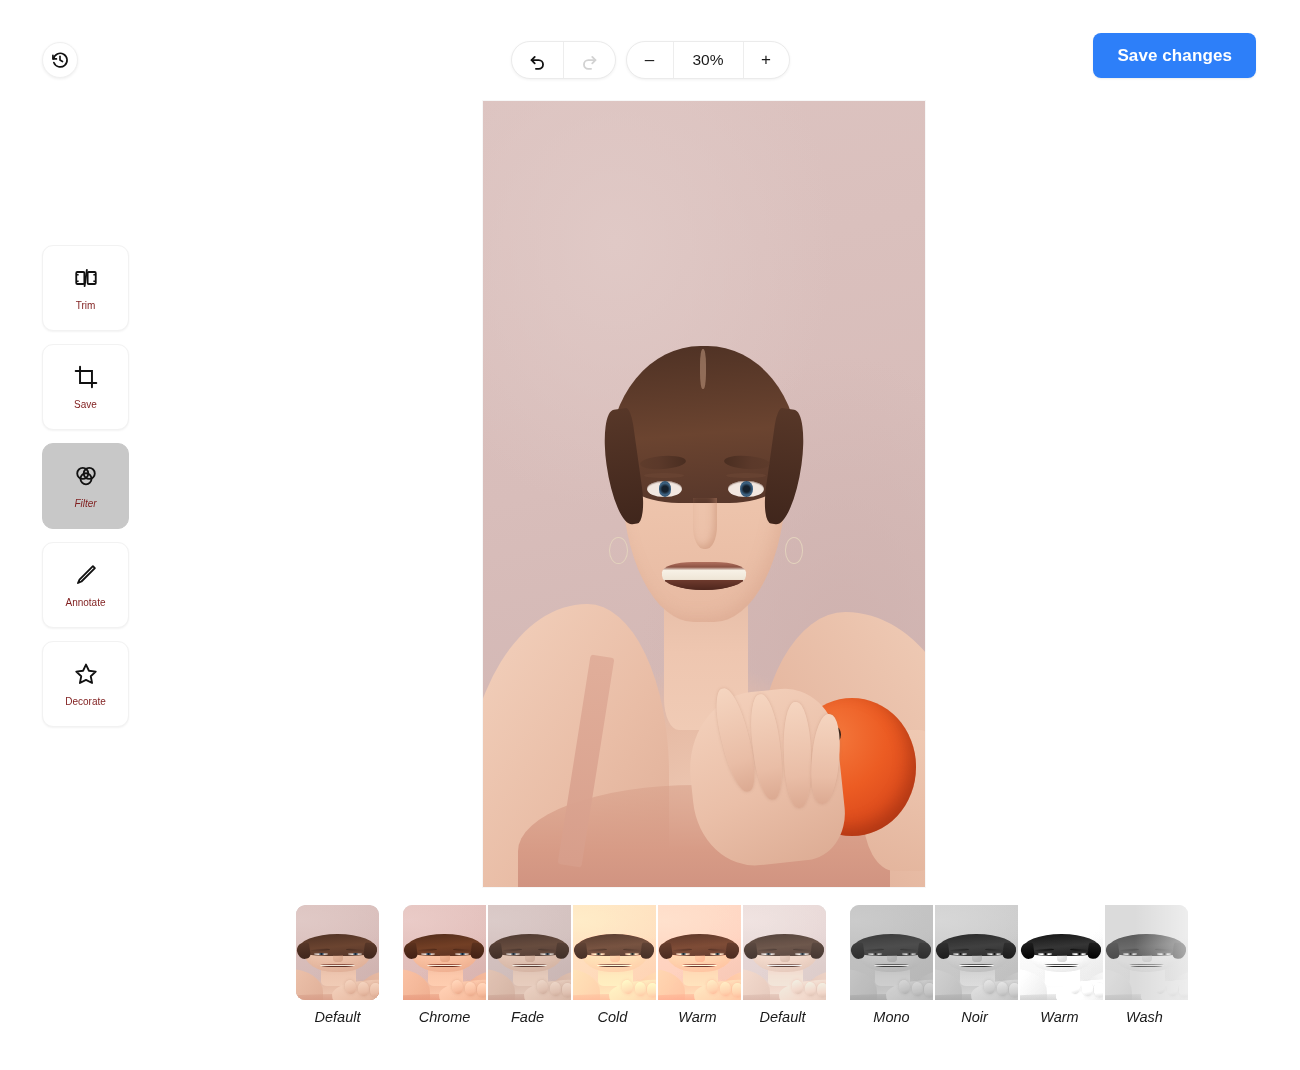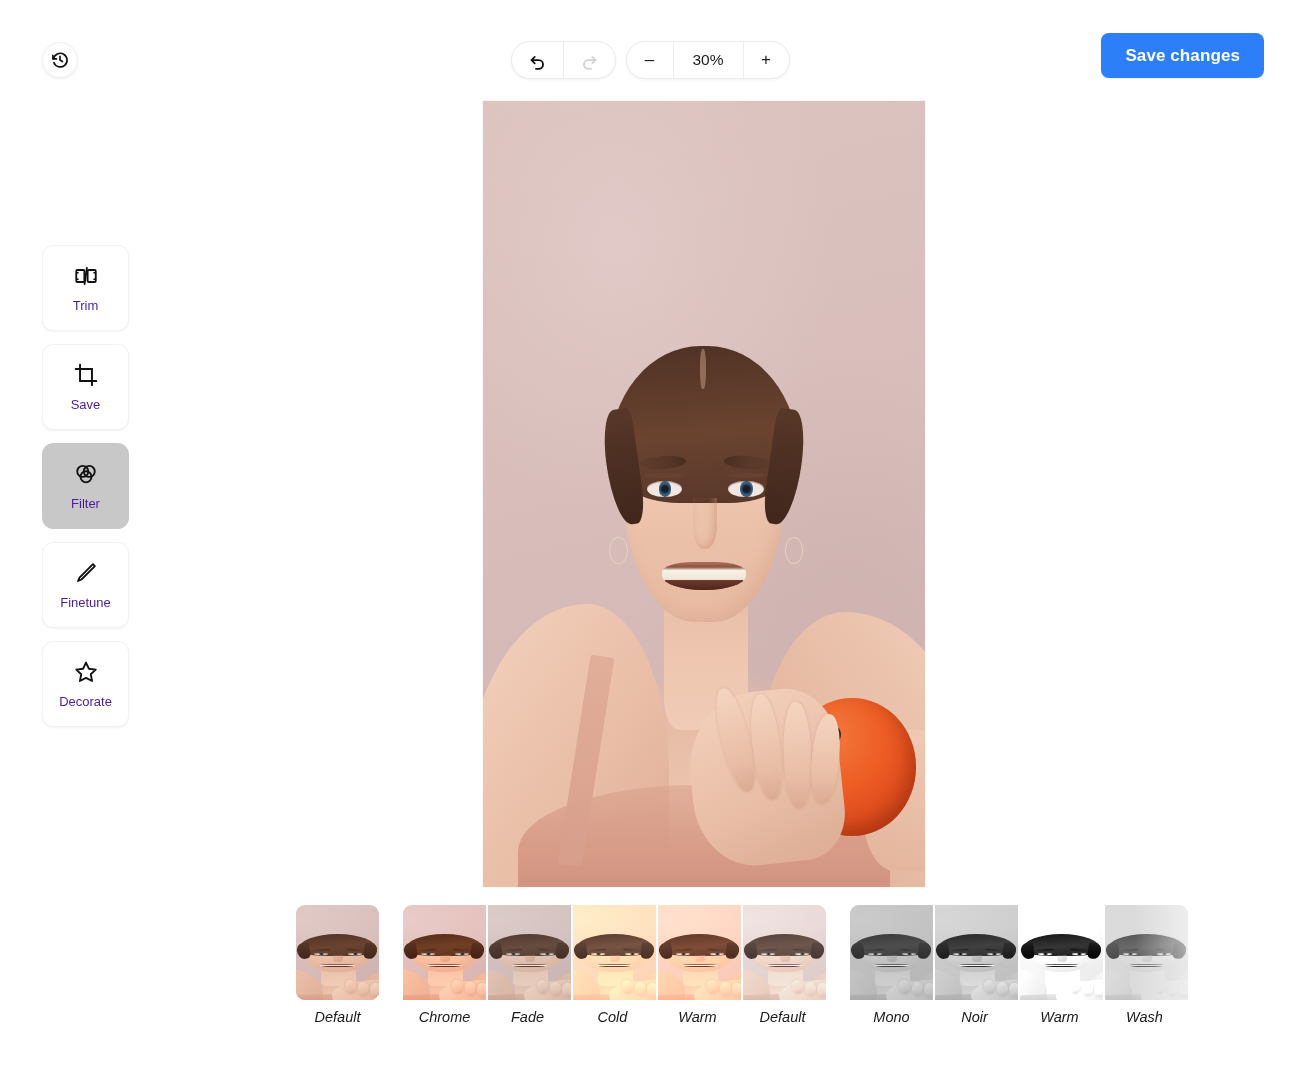--- a/index.html
+++ b/index.html
@@ -43,7 +43,7 @@
   .zoom-level { min-width: 70px !important; font-size: 15.5px !important; font-weight: 400; text-align: center; }
 
   .save-btn {
-    position: absolute; right: 36px; top: 33px;
+    position: absolute; right: 44px; top: 33px;
     height: 45px; padding: 0 24px; border-radius: 8px;
     background: #2d7ff9; color: #fff; border: none;
     font-family: inherit; font-size: 17px; font-weight: 700;

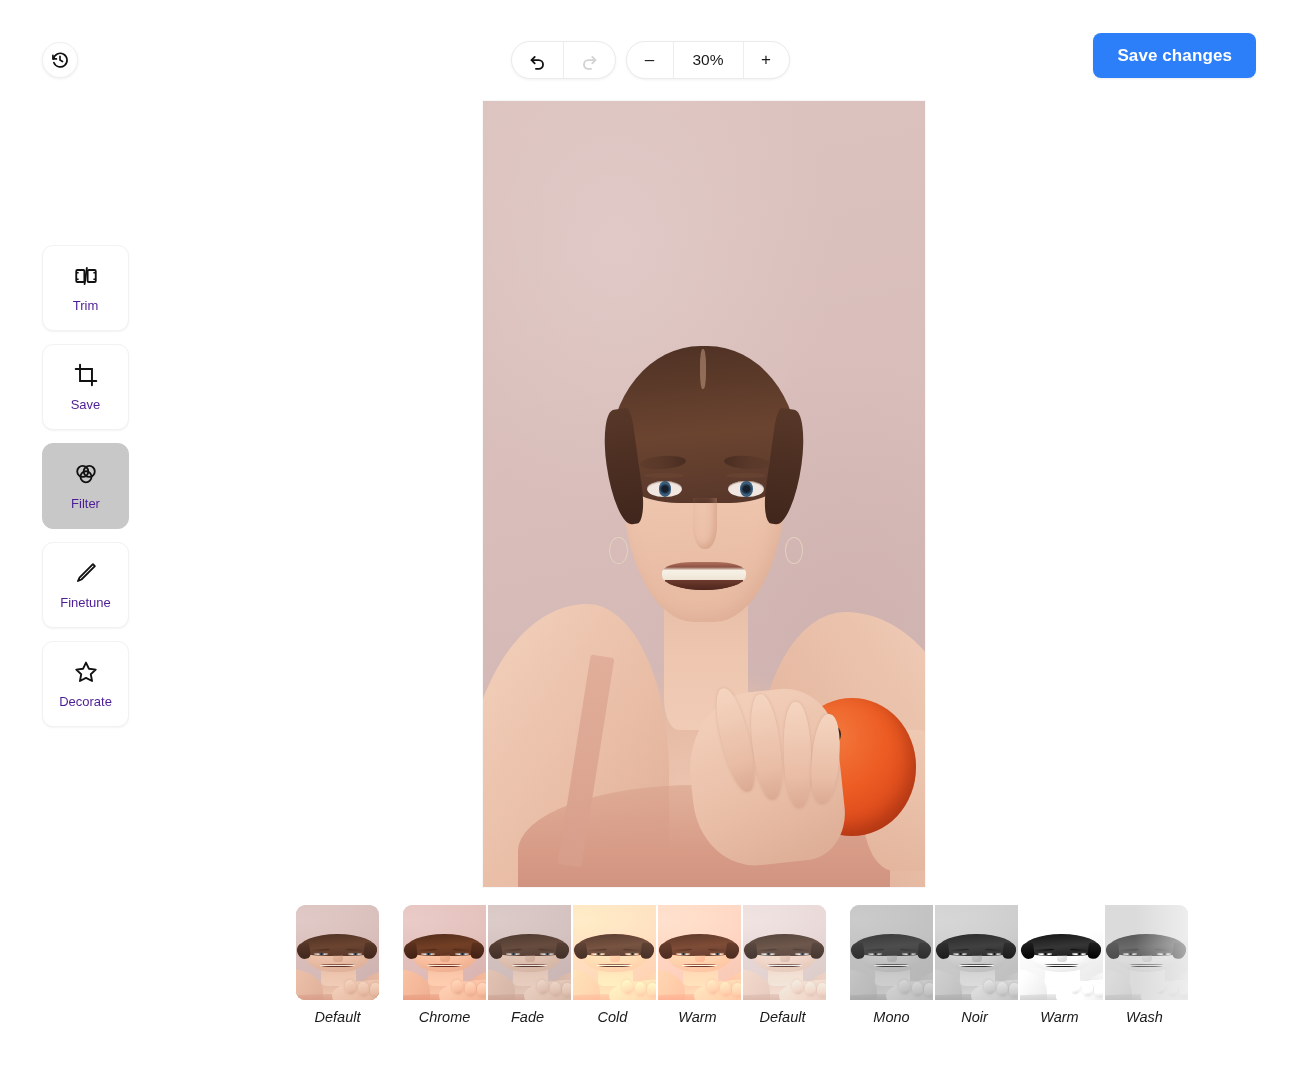--- a/index.html
+++ b/index.html
@@ -64,7 +64,7 @@
     gap: 9px; cursor: pointer;
   }
   .tool.active { background: #c8c8c8; border-color: #c8c8c8; box-shadow: none; }
-  .tool-label { font-size: 13px; color: #4c1d95; }
+  .tool-label { font-size: 10px; color: #7f1d1d; }
   .tool-icon { width: 26px; height: 26px; display: block; }
 
   

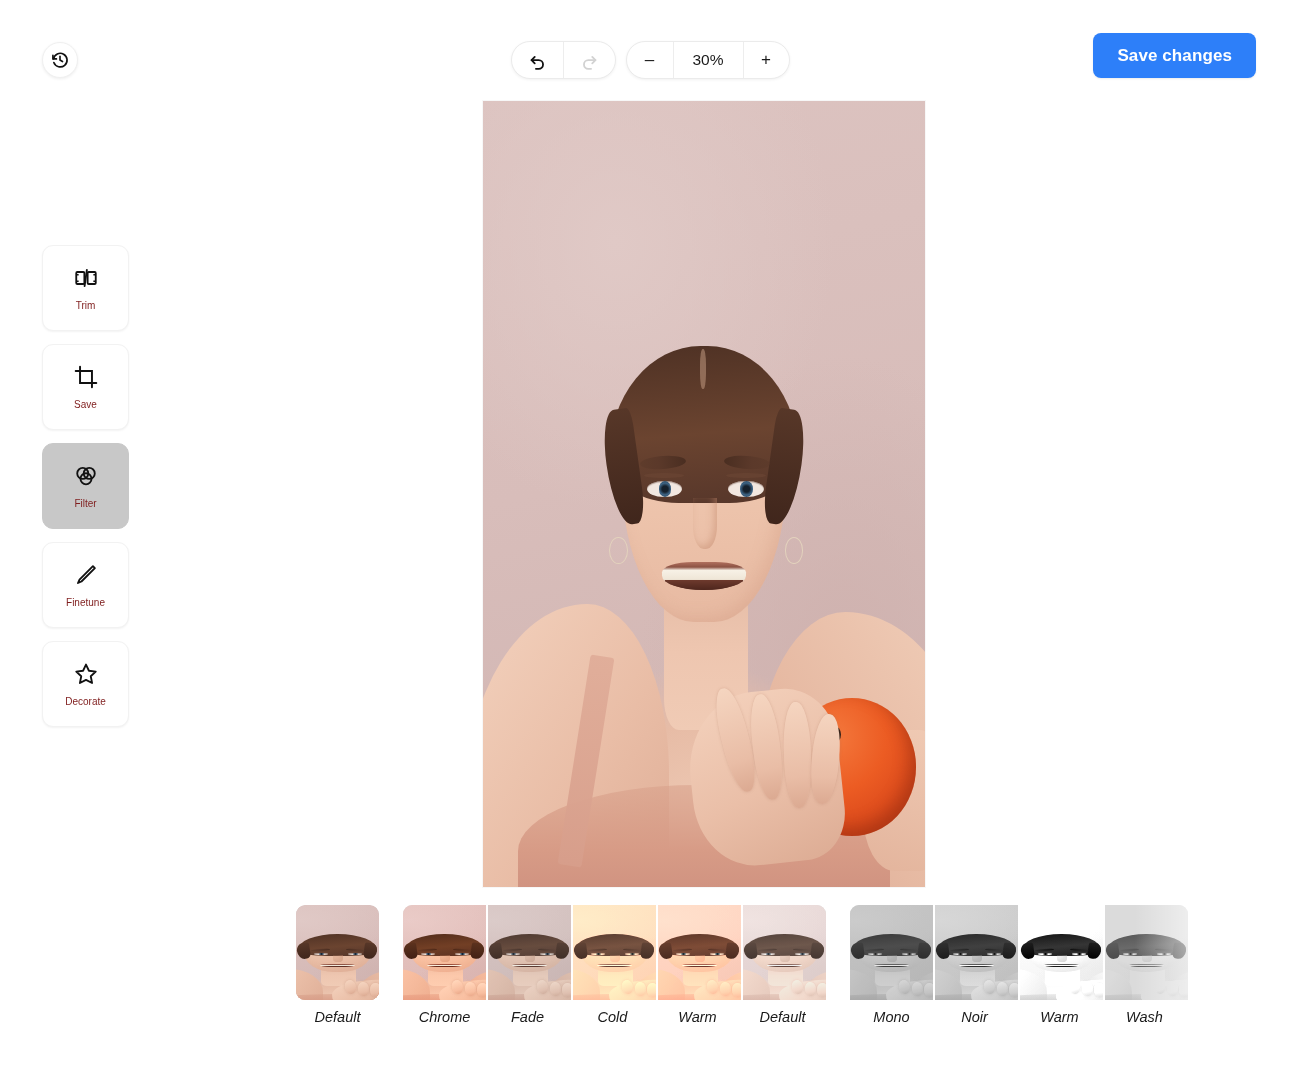--- a/index.html
+++ b/index.html
@@ -63,7 +63,7 @@
     display: flex; flex-direction: column; align-items: center; justify-content: center;
     gap: 9px; cursor: pointer;
   }
-  .tool.active { background: #c8c8c8; border-color: #c8c8c8; box-shadow: none; }
+  .tool.active { background: #c8c8c8; border-color: #c8c8c8; box-shadow: none; font-style: italic; }
   .tool-label { font-size: 10px; color: #7f1d1d; }
   .tool-icon { width: 26px; height: 26px; display: block; }
 

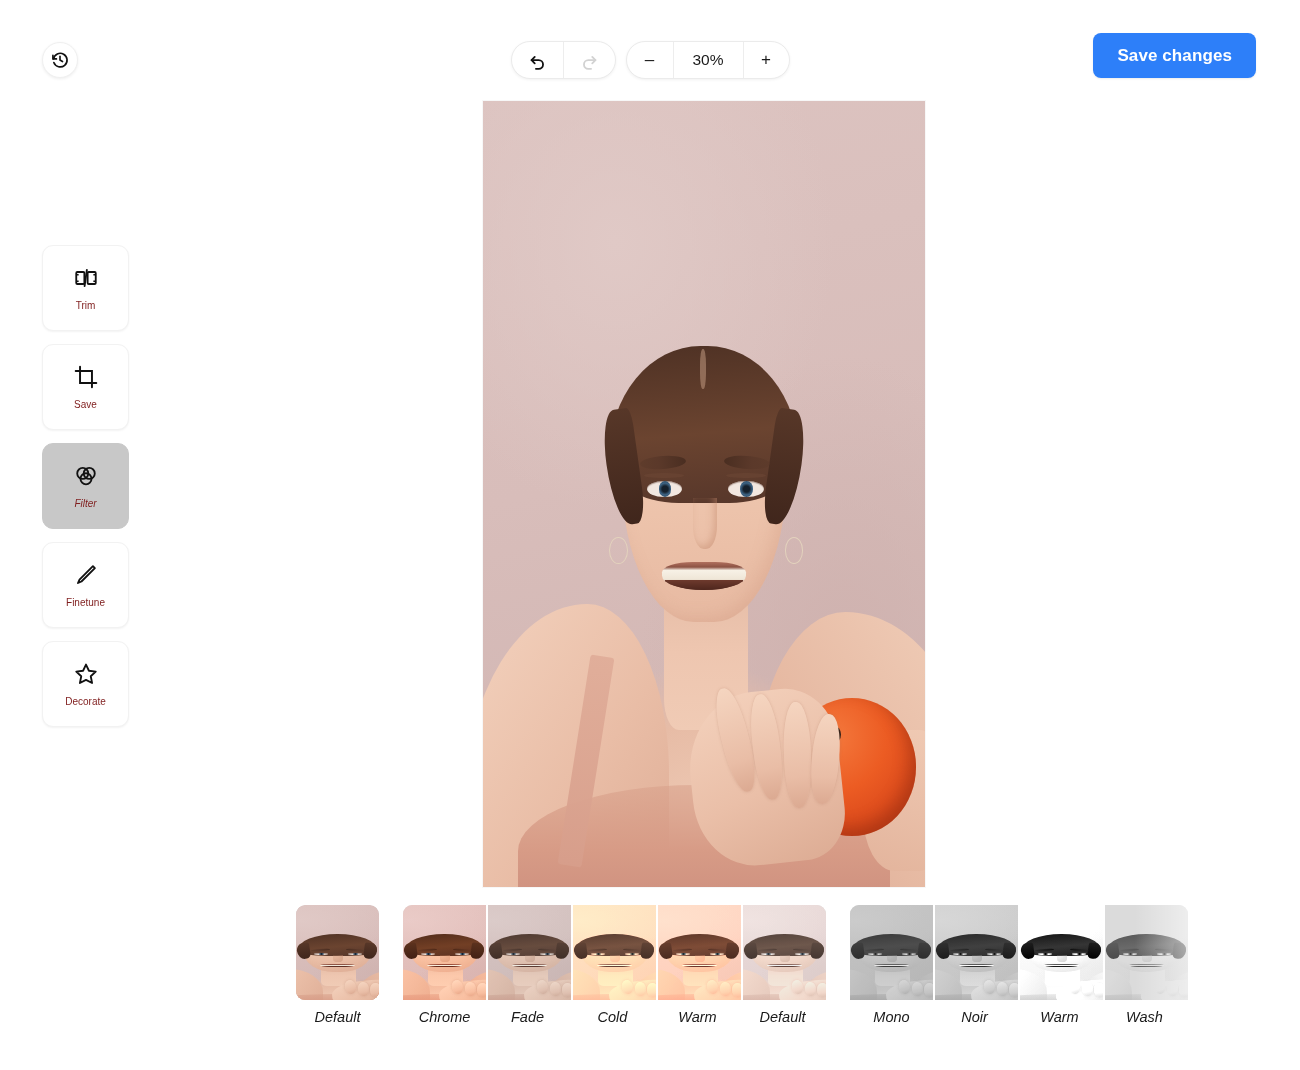--- a/index.html
+++ b/index.html
@@ -324,7 +324,7 @@
       <svg class="tool-icon" viewBox="0 0 24 24" fill="none" stroke="#111" stroke-width="1.7" stroke-linejoin="round">
         <path d="M18.4 3.8 20.2 5.6 7.8 18 4.6 19.4 6 16.2z"></path>
       </svg>
-      <div class="tool-label">Finetune</div>
+      <div class="tool-label">Annotate</div>
     </div>
 
     <div class="tool">

